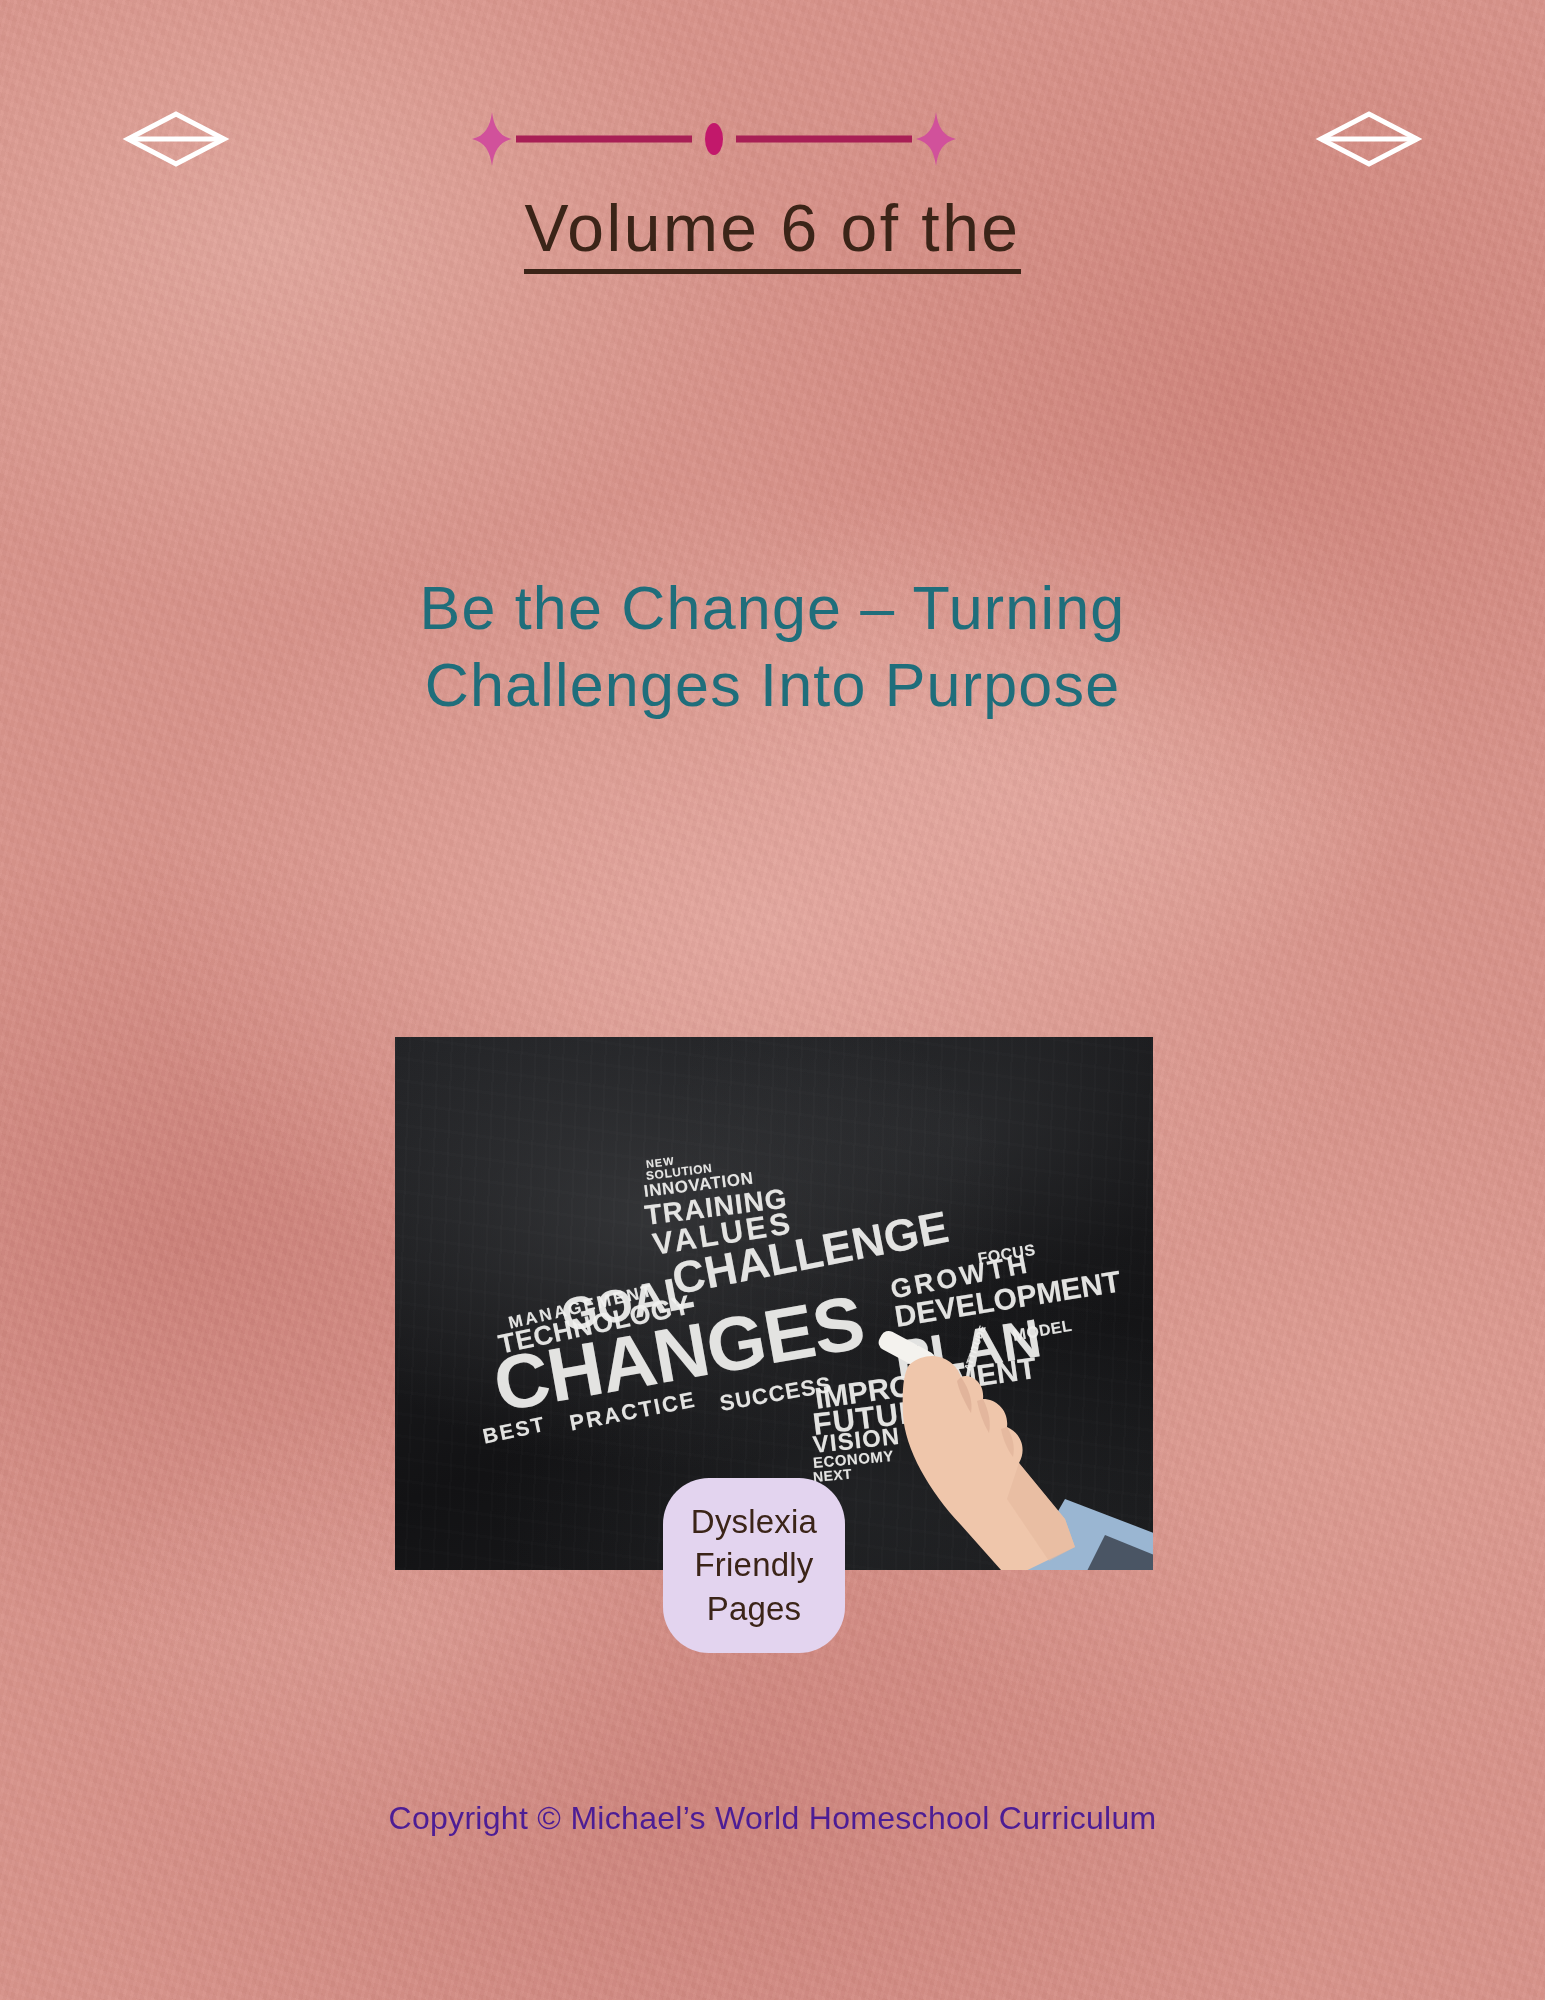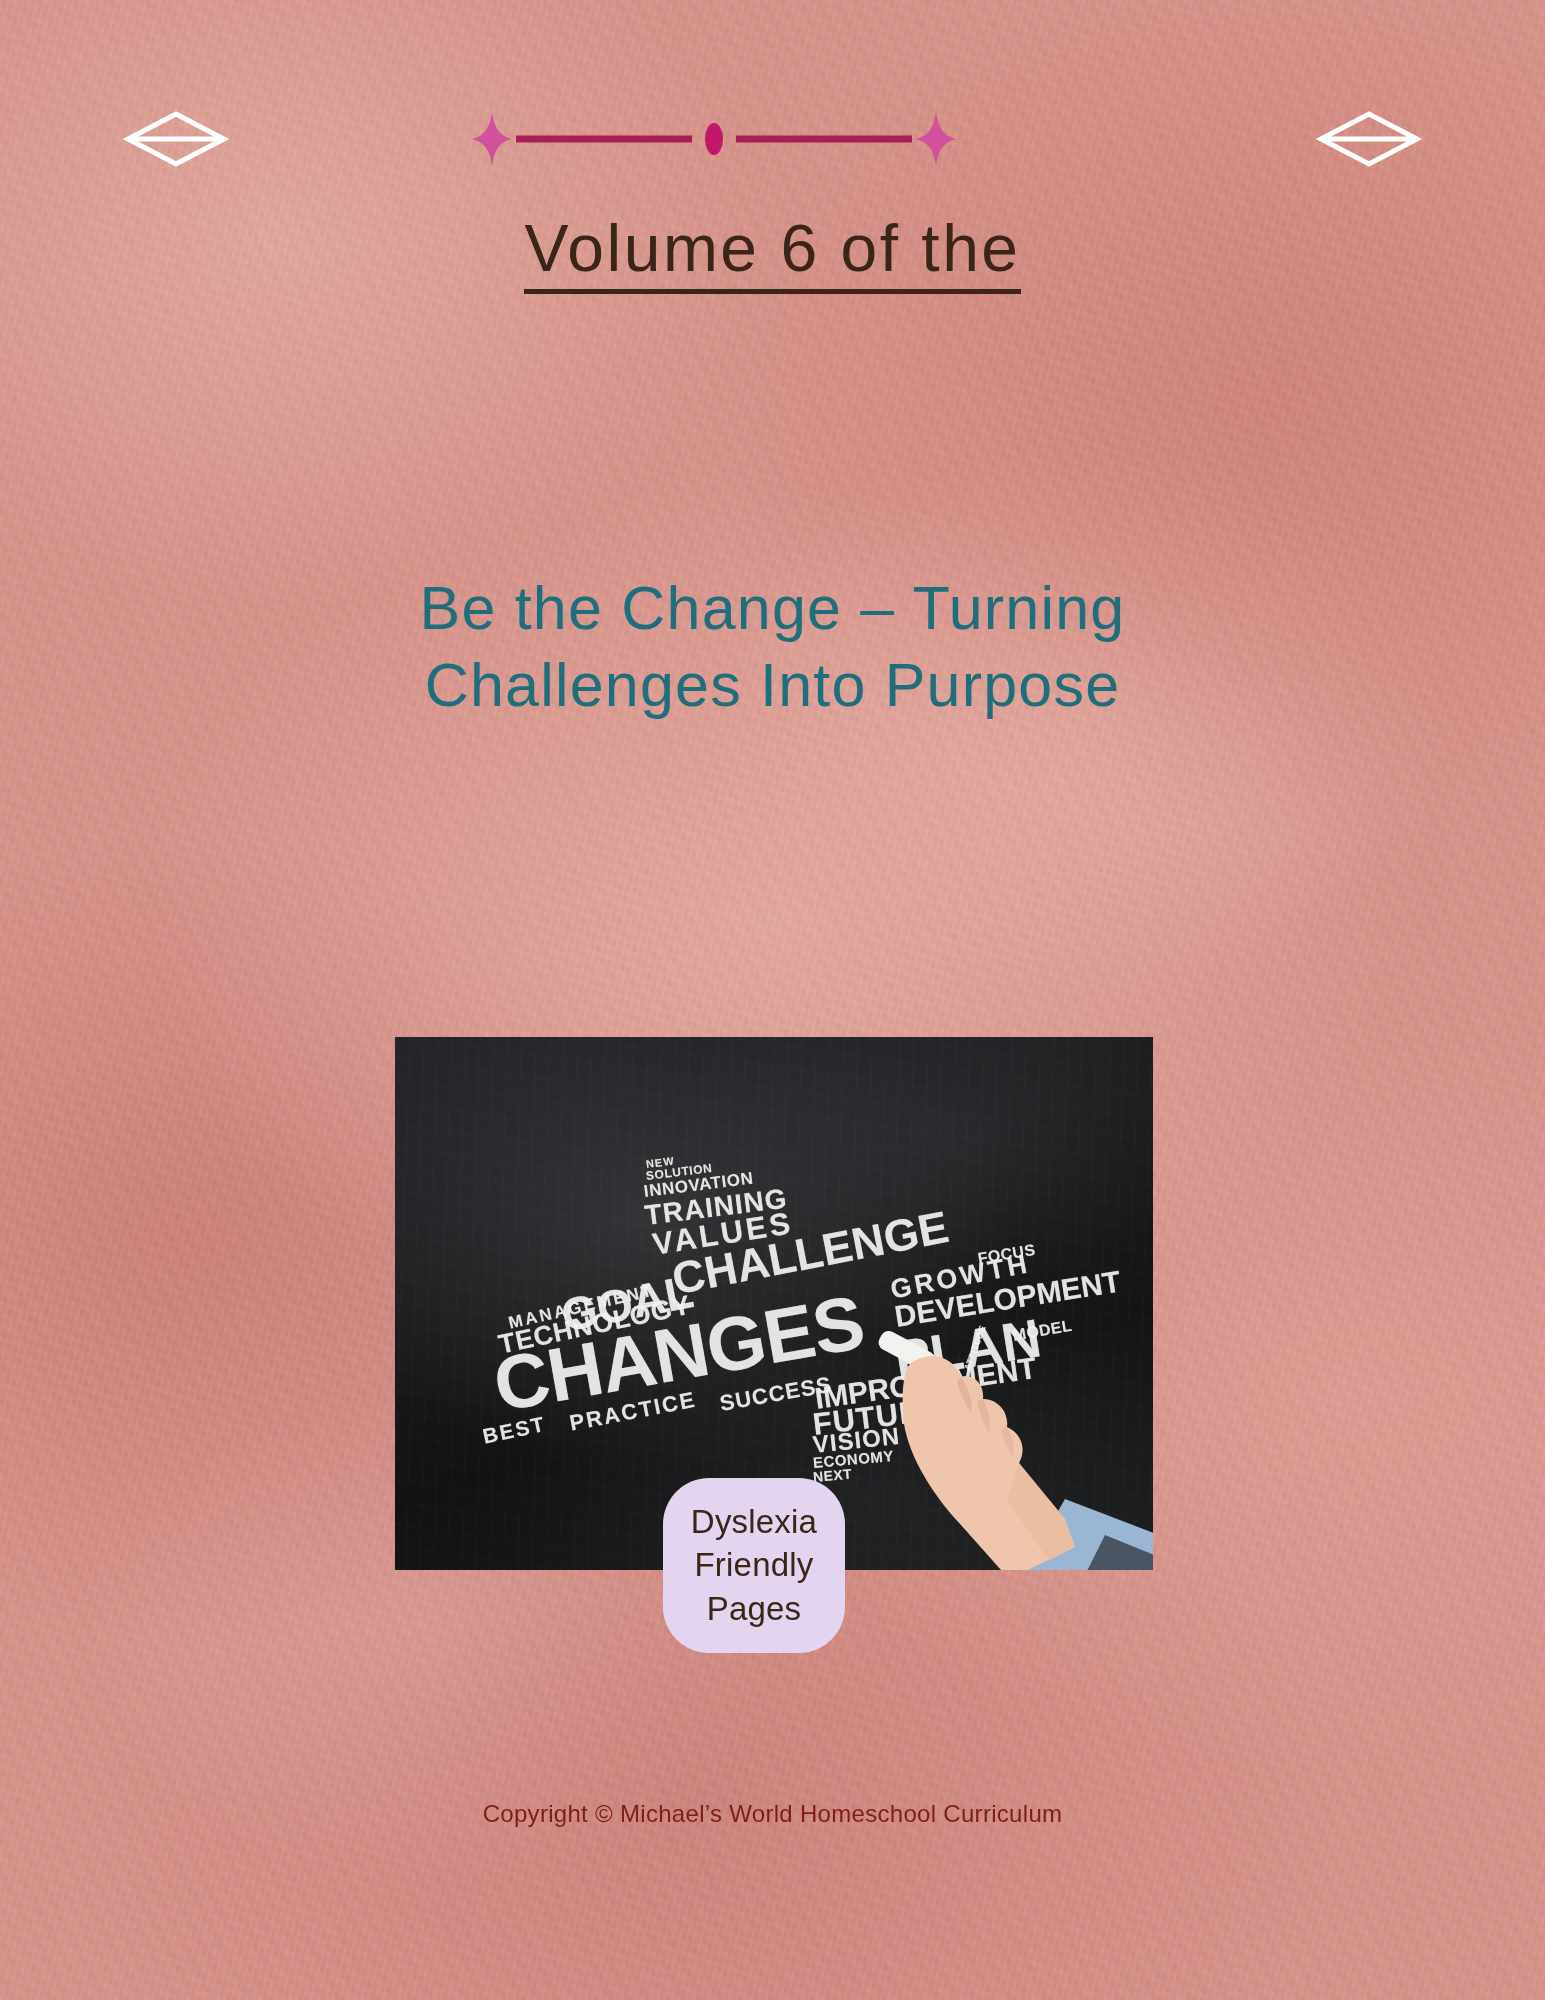--- a/index.html
+++ b/index.html
@@ -74,7 +74,6 @@
     display: inline-block;
     border-bottom: 5px solid #3b2418;
     padding-bottom: 1px;
-    margin-top: 20px;
   }
 
   .book-title {

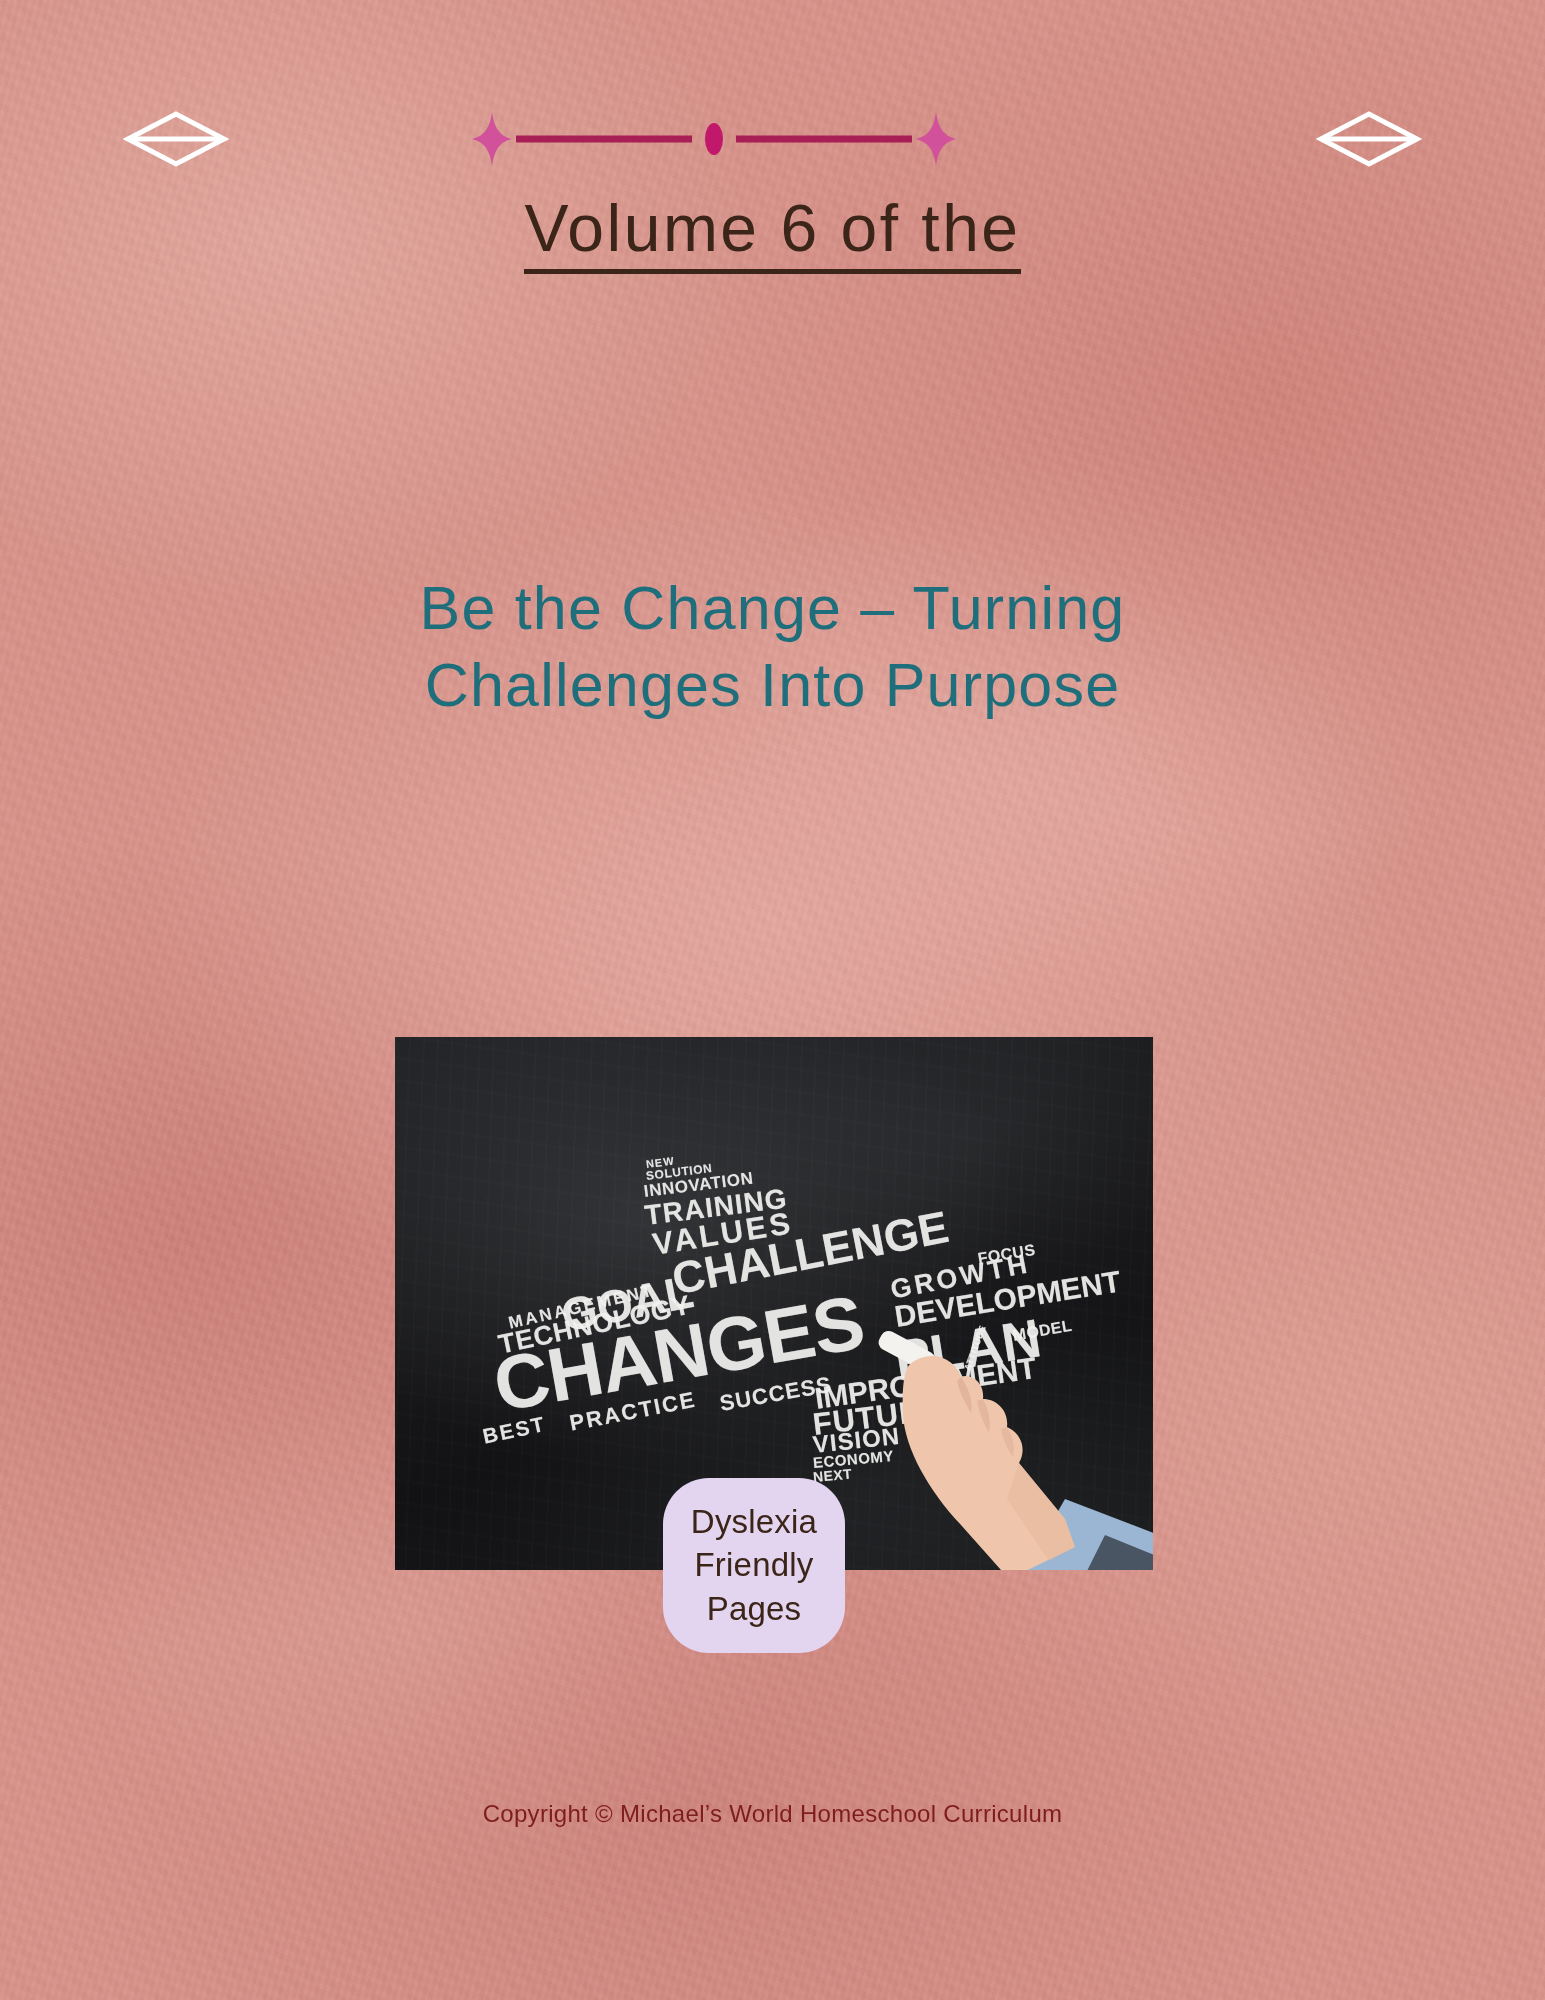--- a/index.html
+++ b/index.html
@@ -185,8 +185,8 @@
     right: 0;
     top: 1800px;
     text-align: center;
-    color: #7f1d1d;
-    font-size: 24px;
+    color: #4c1d95;
+    font-size: 32px;
     letter-spacing: .3px;
   }
 </style>

